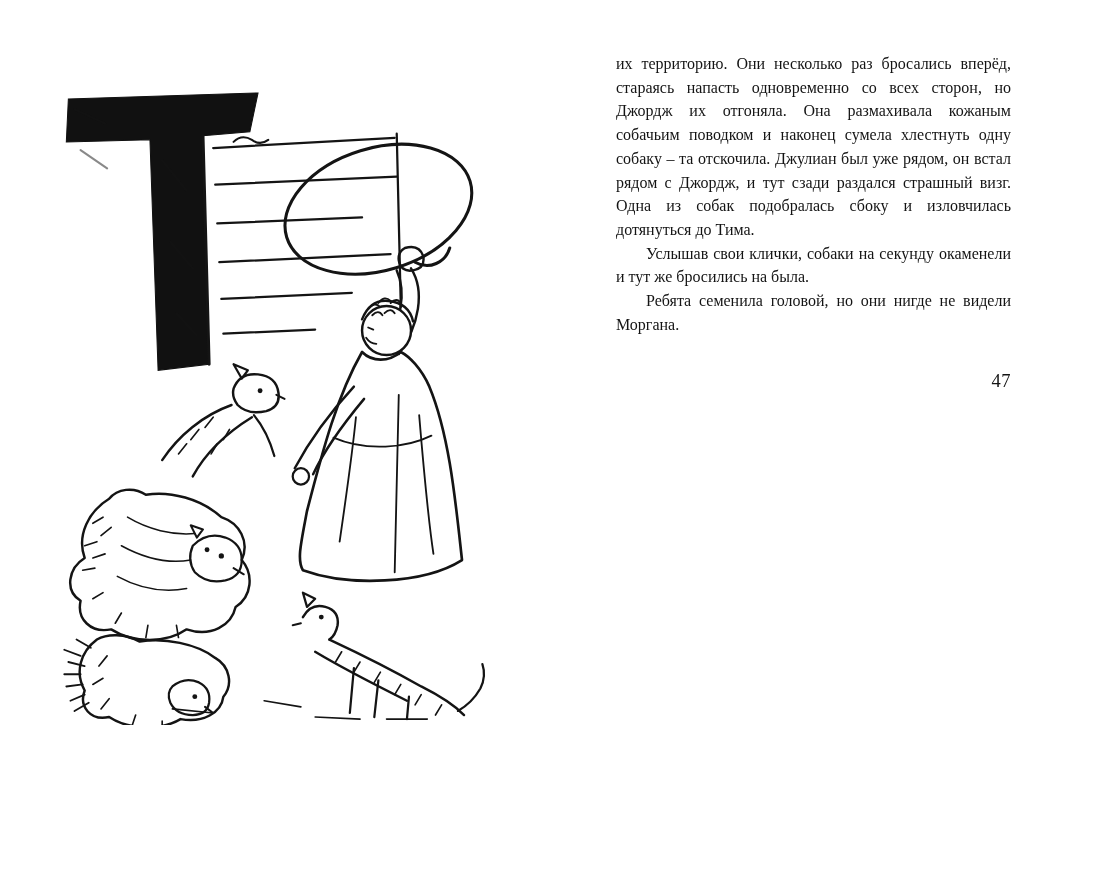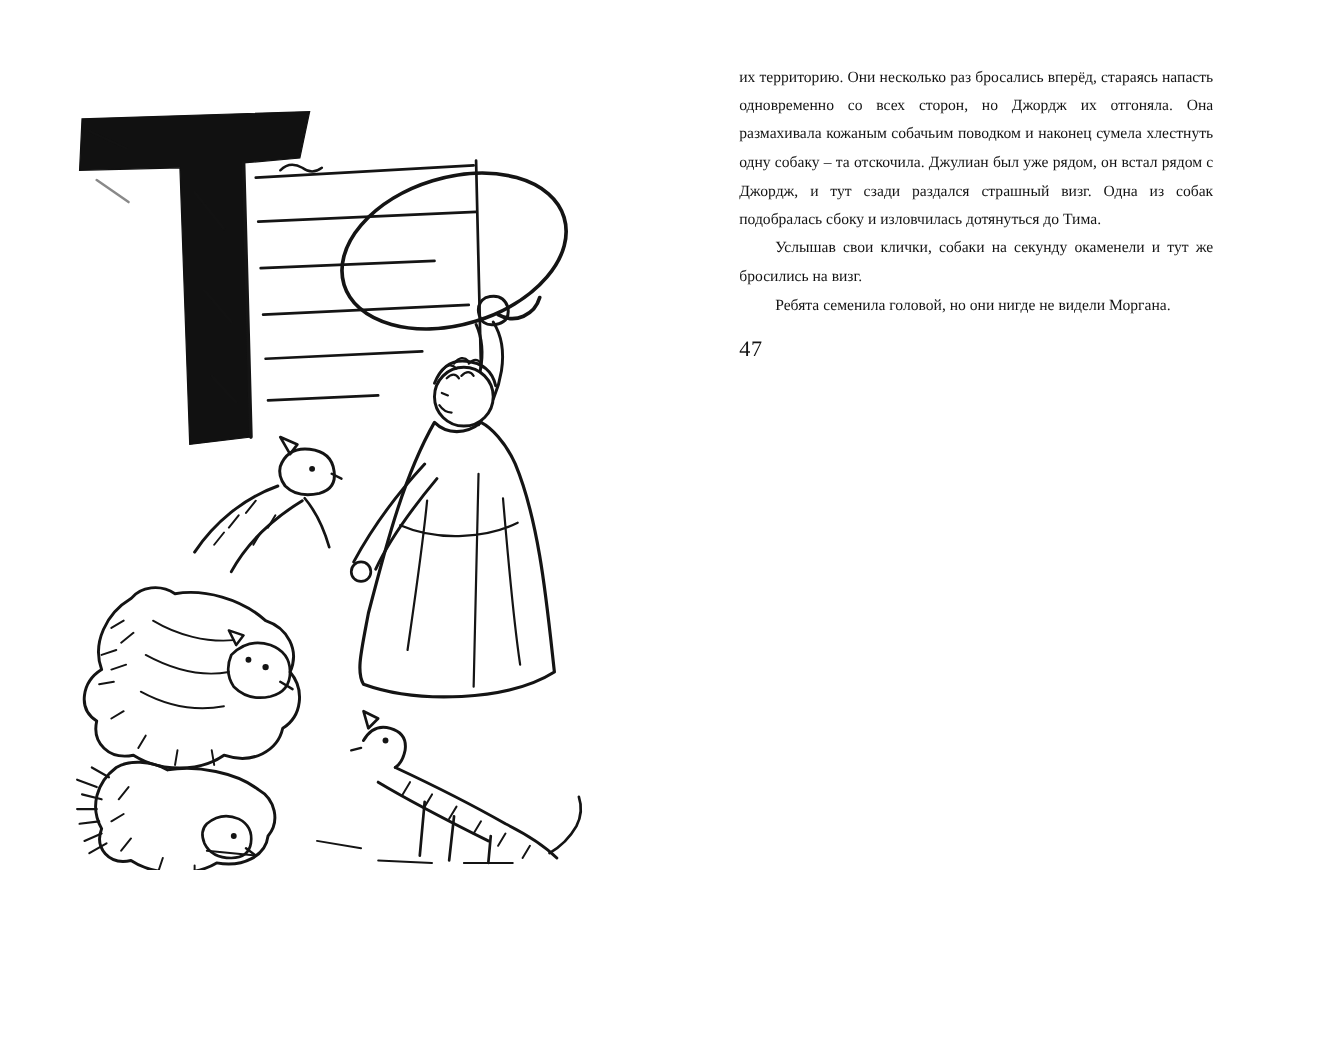--- a/index.html
+++ b/index.html
@@ -35,7 +35,7 @@
   }
   .text-column p {
     margin: 0;
-    font-size: 13px;
+    font-size: 16px;
     line-height: 23.7px;
     text-align: justify;
     hyphens: auto;

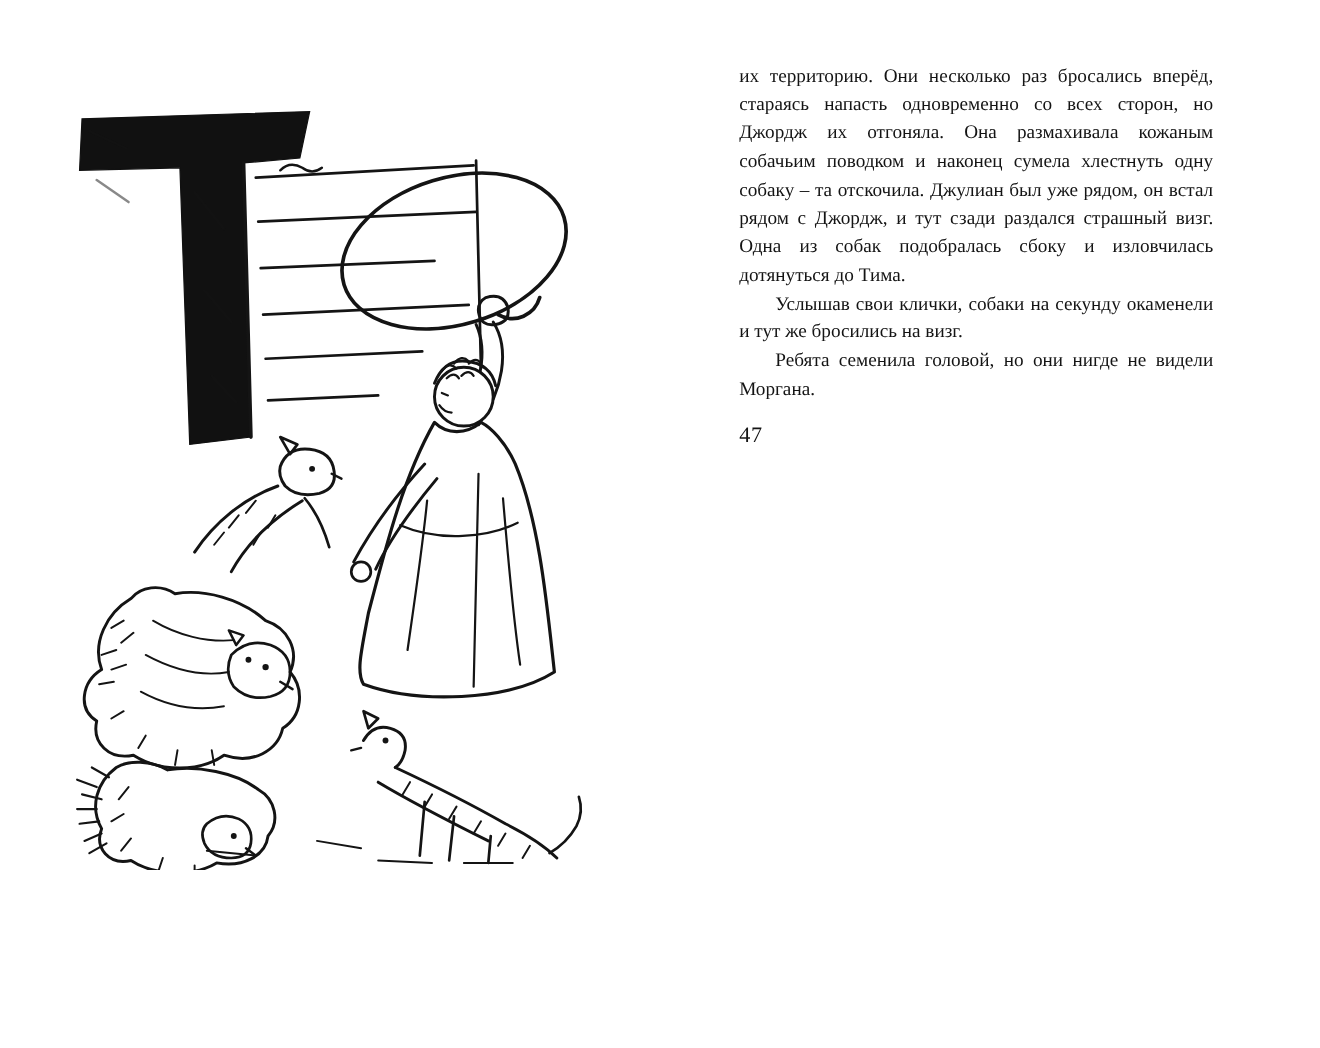--- a/index.html
+++ b/index.html
@@ -124,7 +124,7 @@
 
   <div class="text-column">
     <p>их территорию. Они несколько раз бросались вперёд, стараясь напасть одновременно со всех сторон, но Джордж их отгоняла. Она размахивала кожаным собачьим поводком и наконец сумела хлестнуть одну собаку – та отскочила. Джулиан был уже рядом, он встал рядом с Джордж, и тут сзади раздался страшный визг. Одна из собак подобралась сбоку и изловчилась дотянуться до Тима.</p>
-    <p class="indent">Услышав свои клички, собаки на секунду окаменели и тут же бросились на визг.</p>
+    <p class="indent">Услышав свои клички, собаки на секунду окаменели и тут же бросились на была.</p>
     <p class="indent">Ребята семенила головой, но они нигде не видели Моргана.</p>
     <div class="page-number">47</div>
   </div>

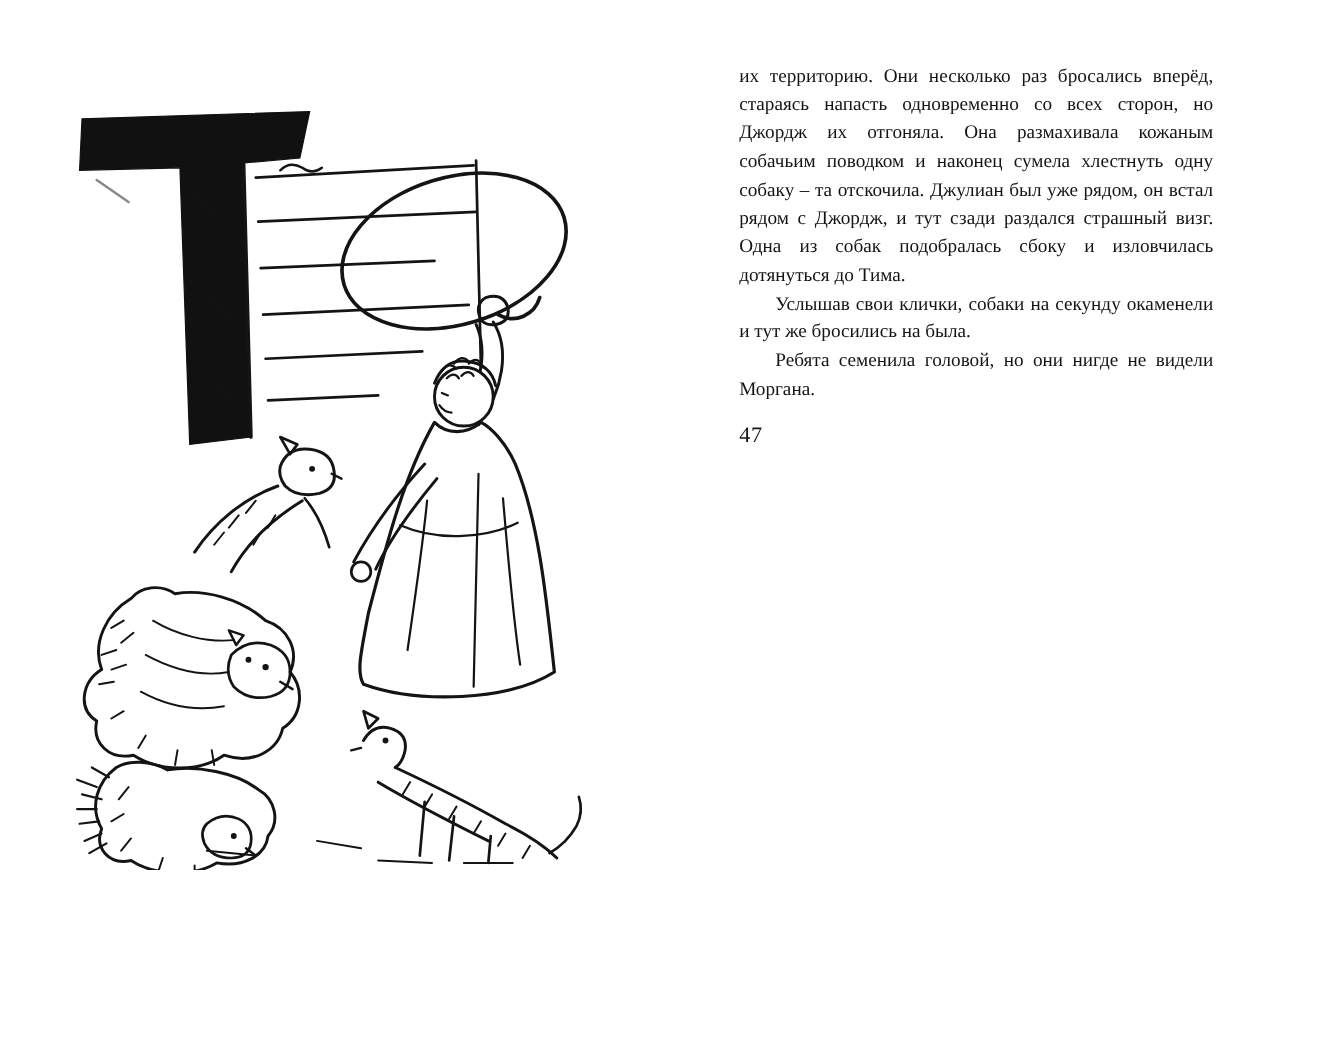--- a/index.html
+++ b/index.html
@@ -43,8 +43,8 @@
   }
   .text-column p.indent { text-indent: 30px; }
   .page-number {
-    margin-top: 17px;
-    text-align: left;
+    margin-top: 35px;
+    text-align: right;
     font-size: 18.5px;
     letter-spacing: 0.5px;
   }

